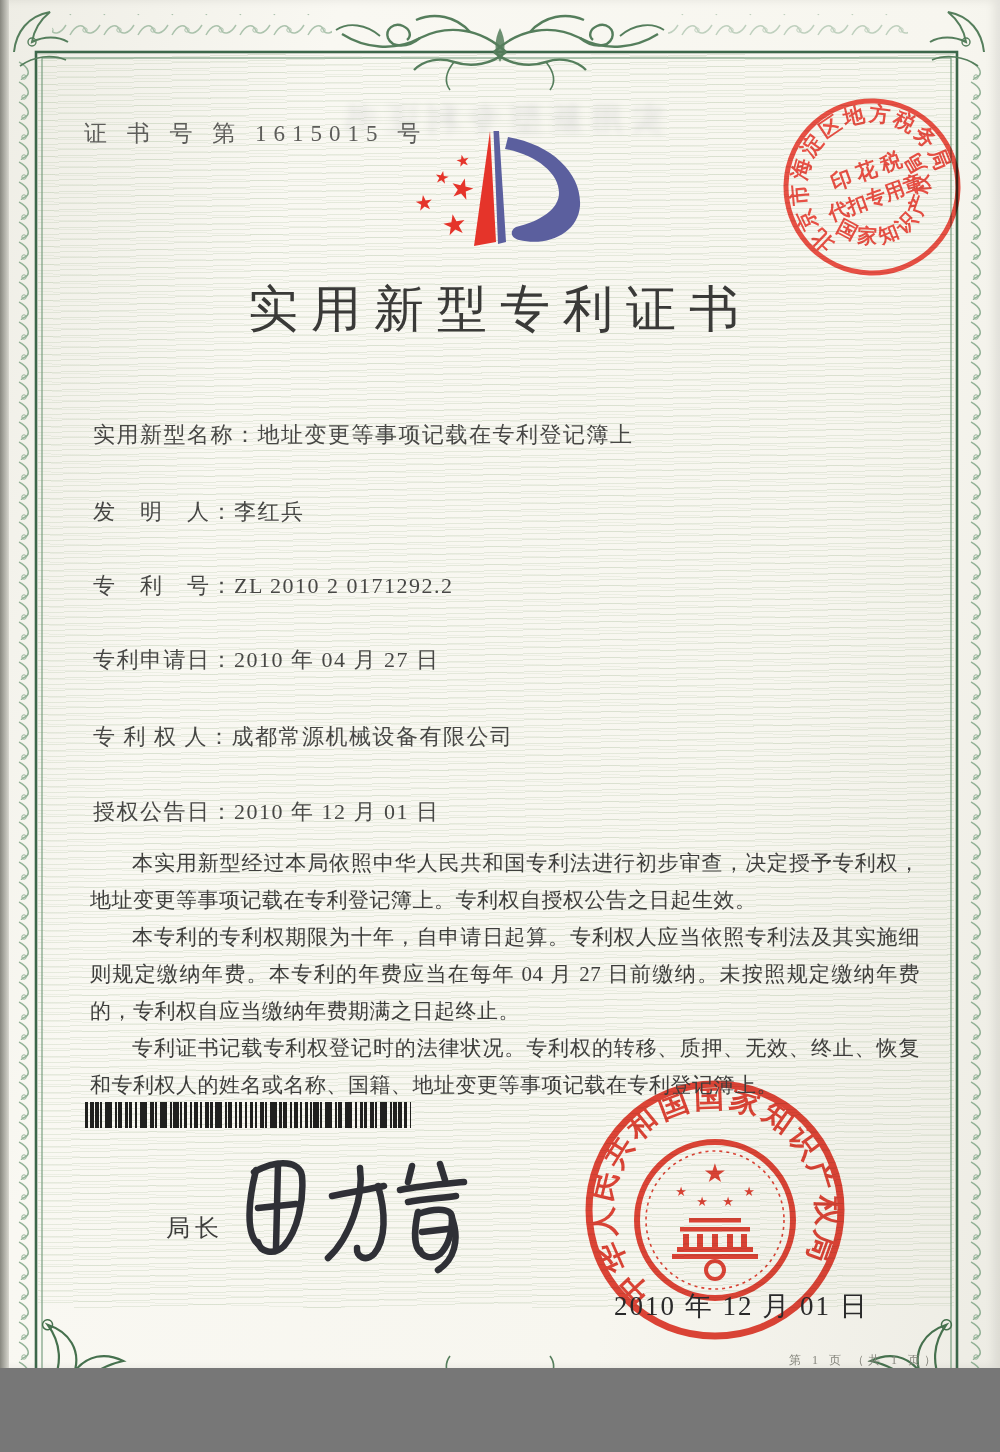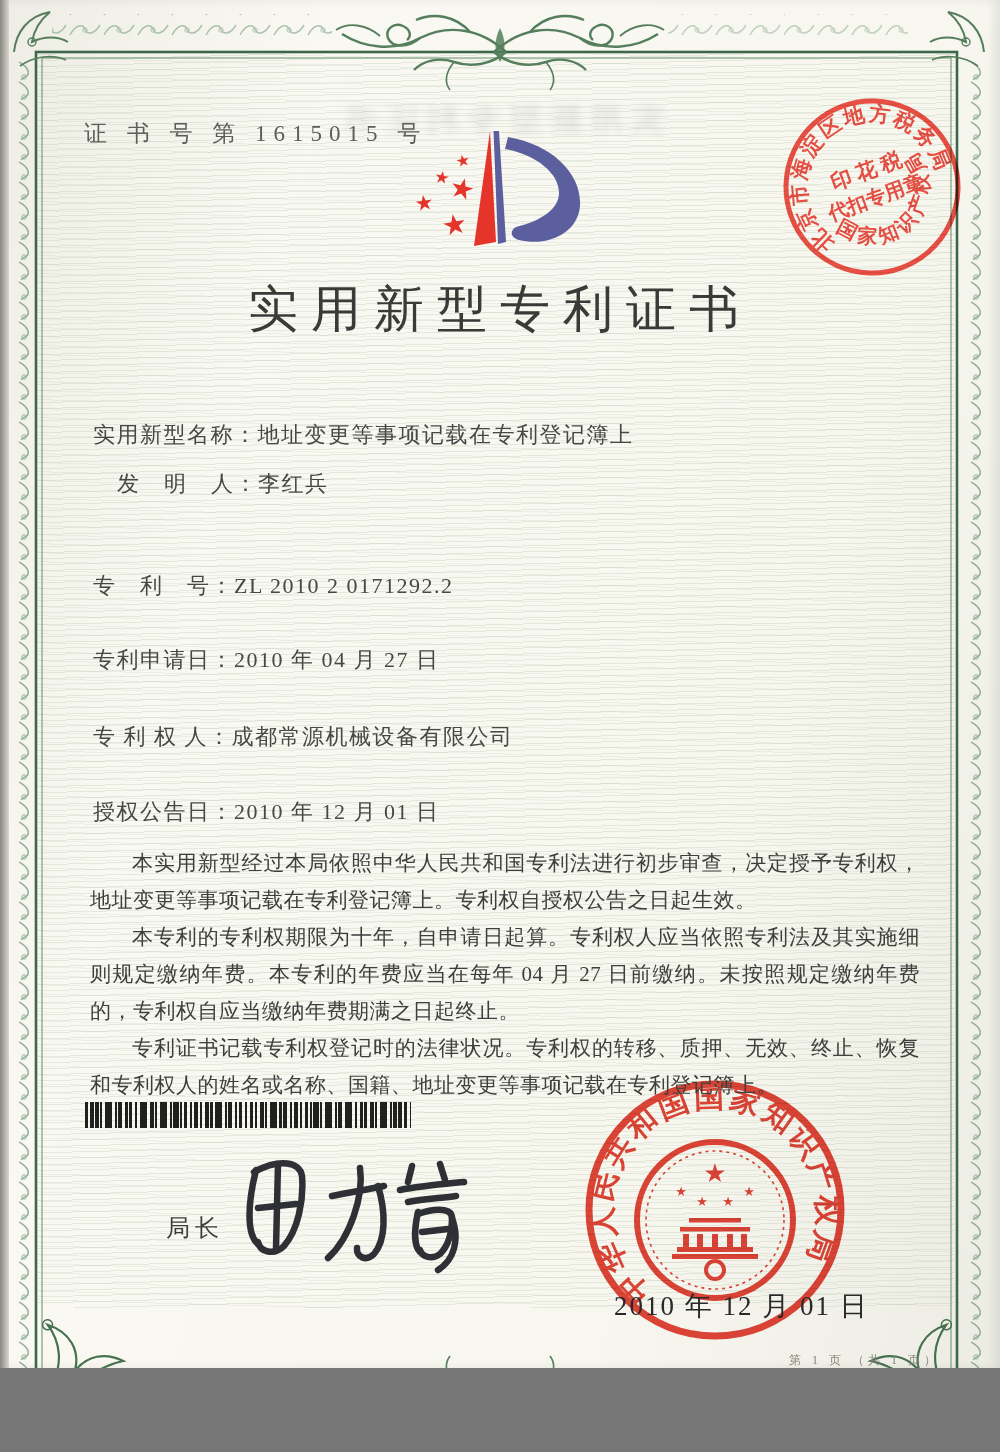--- a/index.html
+++ b/index.html
@@ -33,7 +33,7 @@
     font-size:50px;font-weight:400;color:#3a3a38;letter-spacing:13px;
   }
   .field{left:93px;z-index:5;font-size:22px;color:#474745;letter-spacing:1.5px;white-space:nowrap;}
-  .f0{top:420px;} .f1{top:469px;margin-left:24px;} .f2{top:571px;} .f3{top:645px;} .f4{top:722px;} .f5{top:797px;}
+  .f0{top:420px;} .f1{top:497px;} .f2{top:571px;} .f3{top:645px;} .f4{top:722px;} .f5{top:797px;}
   .body-text{
     left:90px;width:830px;top:845px;z-index:5;
     font-size:21px;line-height:37px;color:#3e3e3c;text-align:justify;letter-spacing:.5px;

